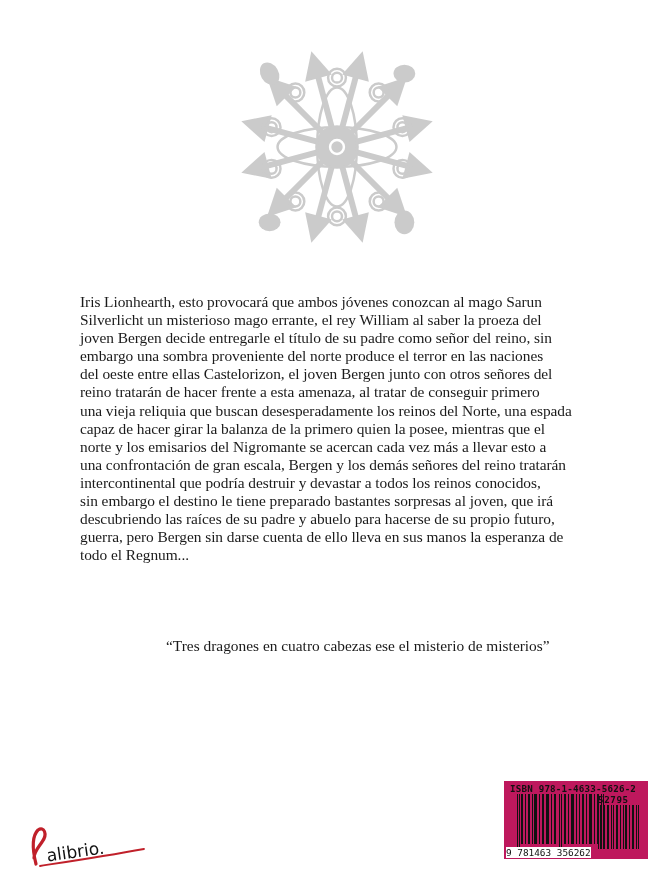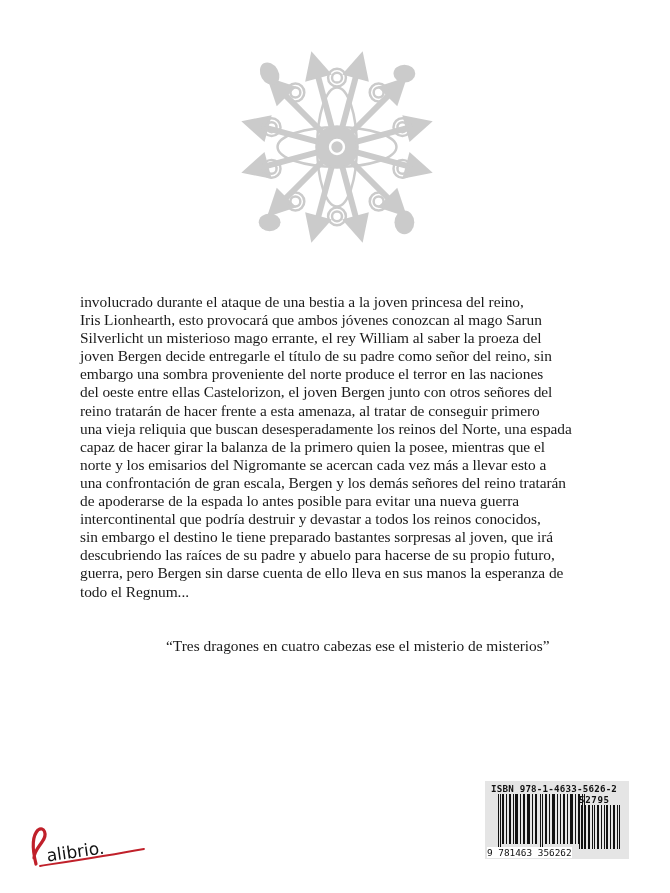--- a/index.html
+++ b/index.html
@@ -119,7 +119,6 @@
 </div>
 
 <div class="blurb">
-  <span class="line">involucrado durante el ataque de una bestia a la joven  princesa del reino,</span>
   <span class="line">Iris Lionhearth, esto provocará que ambos jóvenes conozcan al mago Sarun</span>
   <span class="line">Silverlicht un misterioso mago errante, el rey William al saber la proeza del</span>
   <span class="line">joven Bergen decide entregarle el título de su padre como señor del reino, sin</span>

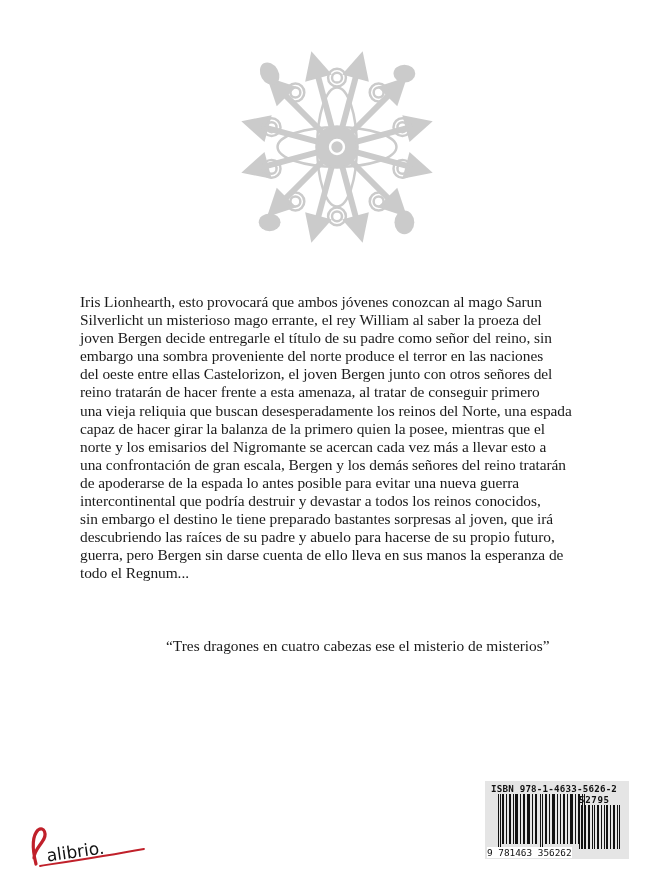--- a/index.html
+++ b/index.html
@@ -129,7 +129,6 @@
   <span class="line">capaz de hacer girar la balanza de la primero quien la posee, mientras que el</span>
   <span class="line">norte y los emisarios del Nigromante se acercan cada vez más a llevar esto a</span>
   <span class="line">una confrontación de gran escala, Bergen y los demás señores del reino tratarán</span>
-  <span class="line">de apoderarse de la espada lo antes posible para evitar una nueva guerra</span>
   <span class="line">intercontinental que podría destruir y devastar a todos los reinos conocidos,</span>
   <span class="line">sin embargo el destino le tiene preparado bastantes sorpresas al joven, que irá</span>
   <span class="line">descubriendo las raíces de su padre y abuelo para hacerse de su propio futuro,</span>

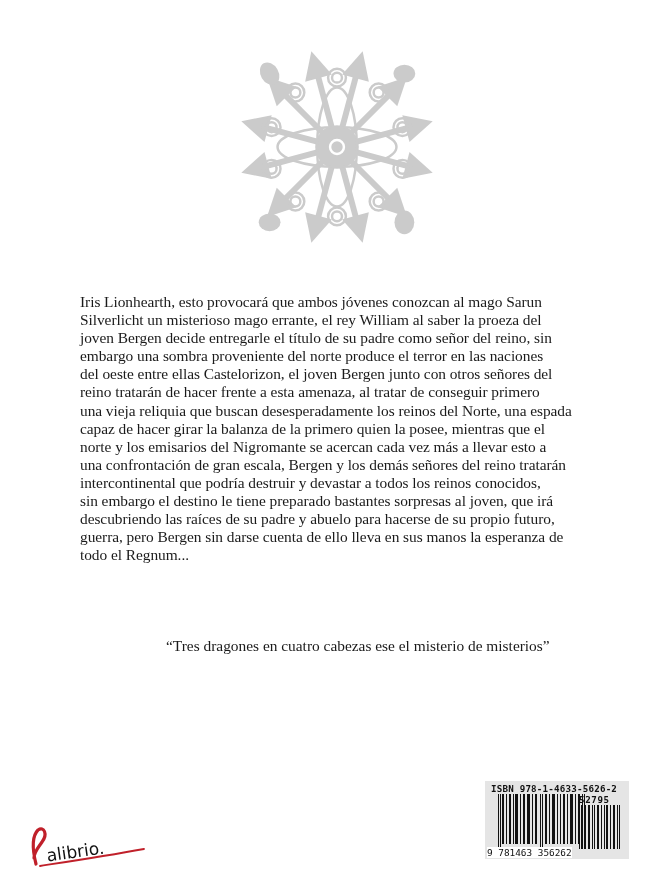--- a/index.html
+++ b/index.html
@@ -9,7 +9,7 @@
   .blurb .line { white-space:nowrap; display:block; }
   .quote { position:absolute; left:166px; top:637px; font-size:15.4px; white-space:nowrap; }
   .logo { position:absolute; left:26px; top:818px; width:124px; height:52px; }
-  .barcode-box { position:absolute; left:485px; top:781px; width:144px; height:78px; background:#e5e5e5; }
+  .barcode-box { position:absolute; left:504px; top:781px; width:144px; height:78px; background:#be185d; }
   .isbn-text { position:absolute; left:6px; top:2px; font-family:"DejaVu Sans Mono","Liberation Mono",monospace; font-size:9.2px; font-weight:bold; letter-spacing:0.2px; white-space:nowrap; color:#111; }
   .price-text { position:absolute; left:94px; top:13px; font-family:"DejaVu Sans Mono","Liberation Mono",monospace; font-size:9.2px; font-weight:bold; letter-spacing:0.6px; color:#111; }
   .main-bars { position:absolute; left:13px; top:13px; width:88px; height:55px; }

